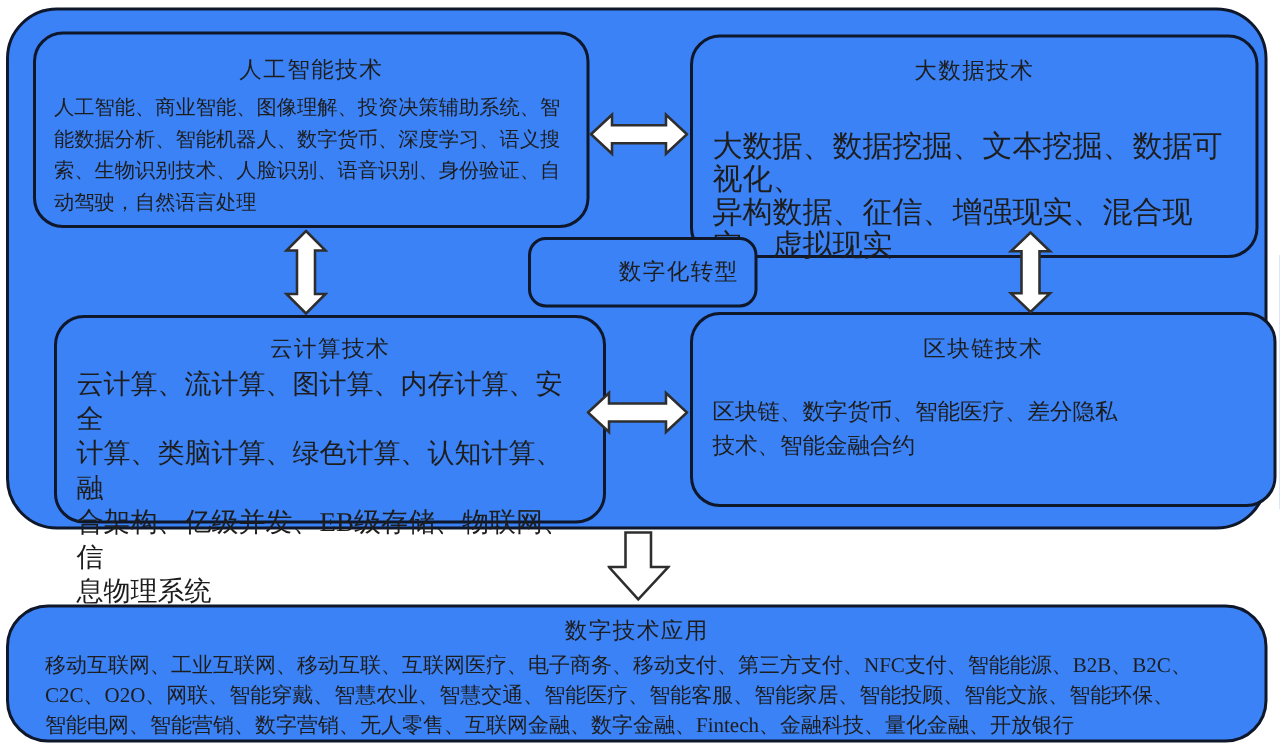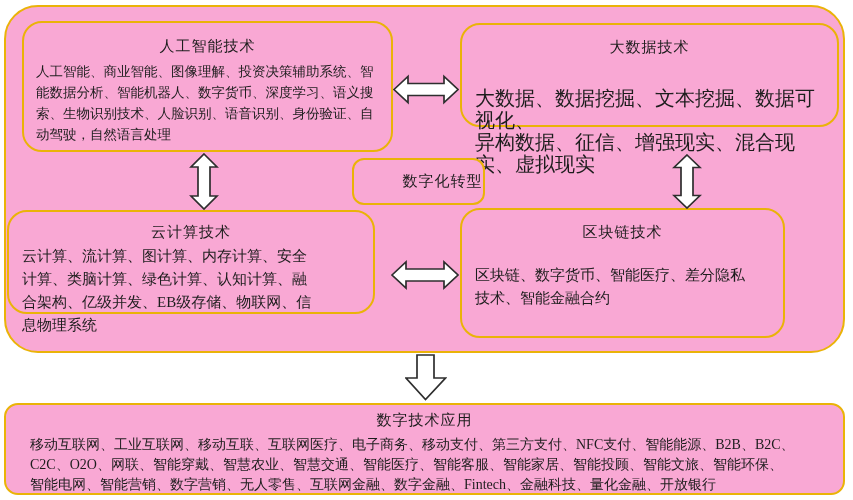--- a/index.html
+++ b/index.html
@@ -19,8 +19,8 @@
   .box {
     position: absolute;
     box-sizing: border-box;
-    border: 2px solid #eab308;
-    background: #f9a8d4;
+    border: 2px solid #0f172a;
+    background: #3b82f6;
   }
   .box-title {
     font-size: 15px;

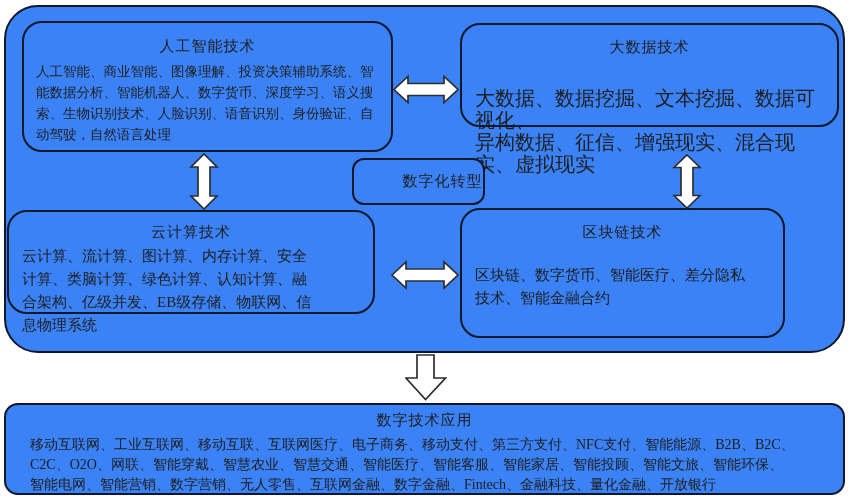--- a/index.html
+++ b/index.html
@@ -38,7 +38,7 @@
   #ai-box .box-title { margin-top: 14px; }
   #ai-box .box-body { margin-top: 5px; font-size: 13.5px; line-height: 21px; padding: 0 12px; }
   
-  #bigdata-box { left: 460px; top: 23px; width: 379px; height: 104px; border-radius: 20px; }
+  #bigdata-box { left: 460px; top: 23px; width: 379px; height: 149px; border-radius: 20px; }
   #bigdata-box .box-title { margin-top: 13px; }
   #bigdata-box .box-body { margin-top: 30px; font-size: 20px; line-height: 22px; padding: 0 13px; }
   

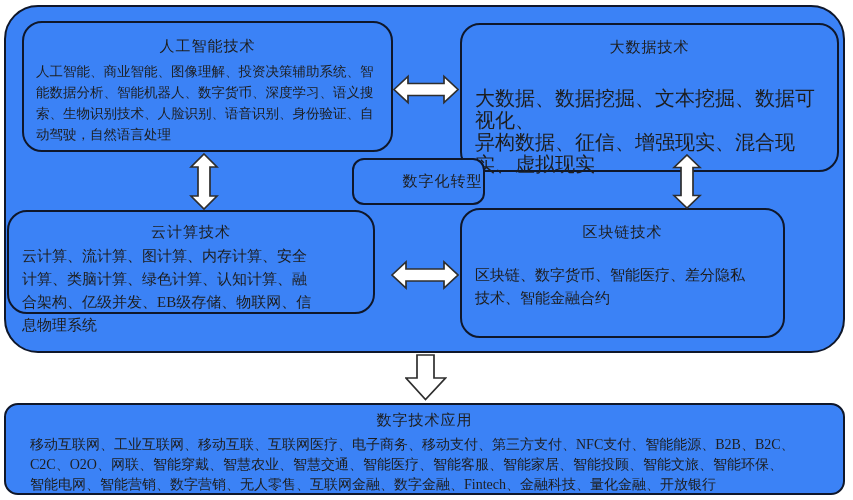--- a/index.html
+++ b/index.html
@@ -51,7 +51,7 @@
   #blockchain-box .box-body { margin-top: 22px; font-size: 15px; line-height: 23px; padding: 0 13px; }
   
   #transform-box {
-    left: 352px; top: 158px; width: 133px; height: 47px; border-radius: 12px;
+    left: 352px; top: 158px; width: 153px; height: 47px; border-radius: 12px;
     display: flex; align-items: center; justify-content: center;
     font-size: 15px; letter-spacing: 1px; padding-left: 48px;
   }

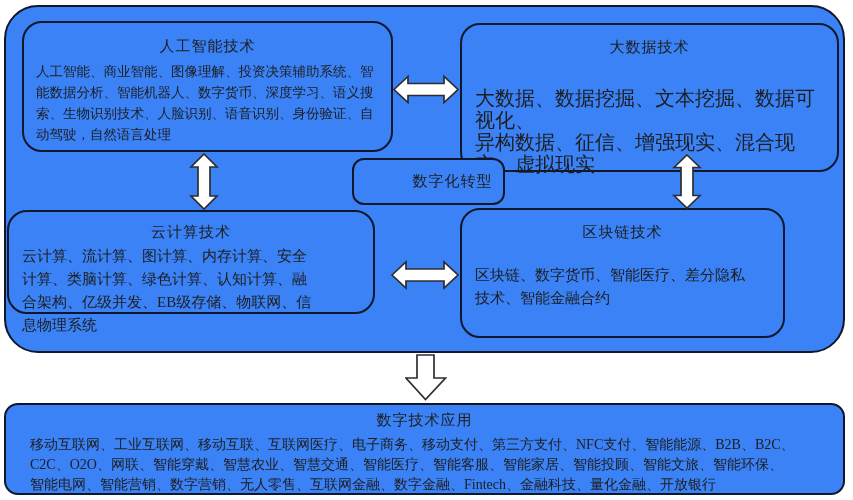--- a/index.html
+++ b/index.html
@@ -42,7 +42,7 @@
   #bigdata-box .box-title { margin-top: 13px; }
   #bigdata-box .box-body { margin-top: 30px; font-size: 20px; line-height: 22px; padding: 0 13px; }
   
-  #cloud-box { left: 7px; top: 210px; width: 368px; height: 104px; border-radius: 20px; }
+  #cloud-box { left: 36px; top: 210px; width: 368px; height: 139px; border-radius: 20px; }
   #cloud-box .box-title { margin-top: 11px; }
   #cloud-box .box-body { margin-top: 3px; font-size: 15px; line-height: 23px; padding: 0 13px; }
   

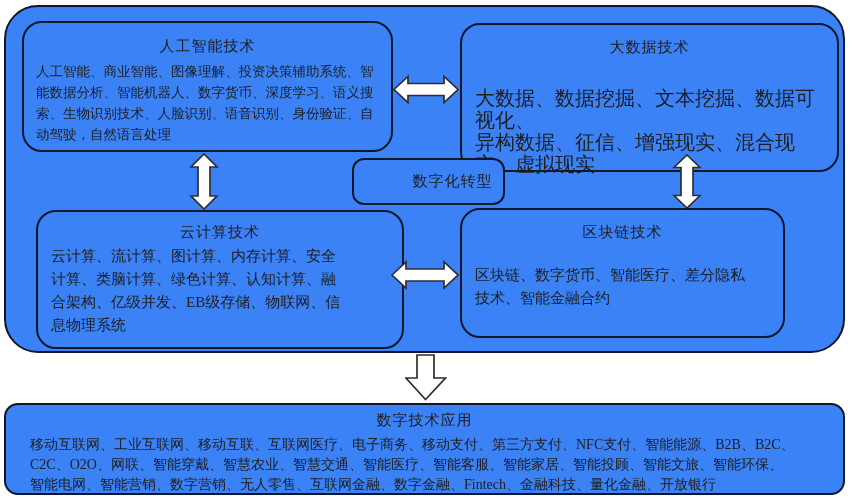--- a/index.html
+++ b/index.html
@@ -46,7 +46,7 @@
   #cloud-box .box-title { margin-top: 11px; }
   #cloud-box .box-body { margin-top: 3px; font-size: 15px; line-height: 23px; padding: 0 13px; }
   
-  #blockchain-box { left: 460px; top: 208px; width: 325px; height: 130px; border-radius: 20px; }
+  #blockchain-box { left: 460px; top: 208px; width: 391px; height: 130px; border-radius: 20px; }
   #blockchain-box .box-title { margin-top: 13px; }
   #blockchain-box .box-body { margin-top: 22px; font-size: 15px; line-height: 23px; padding: 0 13px; }
   

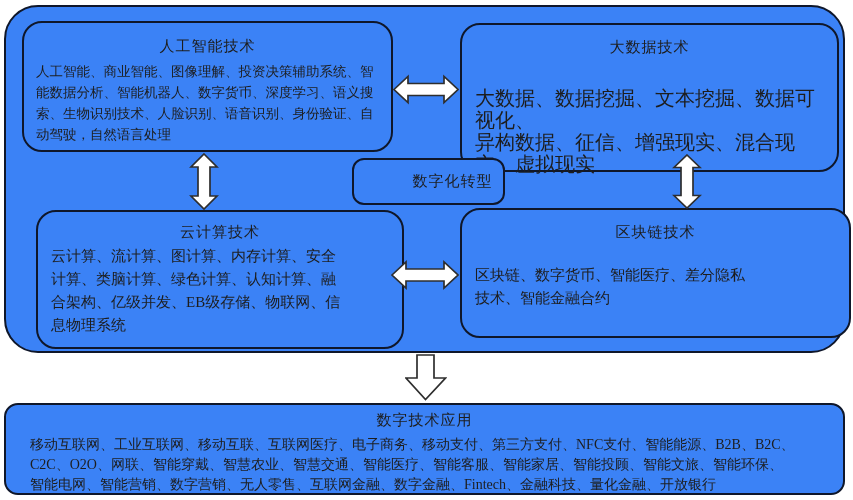--- a/index.html
+++ b/index.html
@@ -44,7 +44,7 @@
   
   #cloud-box { left: 36px; top: 210px; width: 368px; height: 139px; border-radius: 20px; }
   #cloud-box .box-title { margin-top: 11px; }
-  #cloud-box .box-body { margin-top: 3px; font-size: 15px; line-height: 23px; padding: 0 13px; }
+  #cloud-box .box-body { margin-top: 3px; font-size: 18px; line-height: 23px; padding: 0 13px; }
   
   #blockchain-box { left: 460px; top: 208px; width: 391px; height: 130px; border-radius: 20px; }
   #blockchain-box .box-title { margin-top: 13px; }

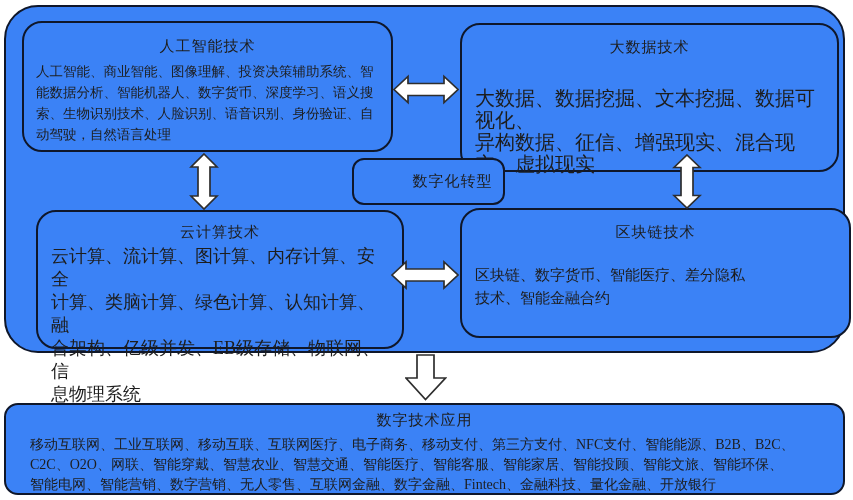--- a/index.html
+++ b/index.html
@@ -56,7 +56,7 @@
     font-size: 15px; letter-spacing: 1px; padding-left: 48px;
   }
   
-  #app-box { left: 4px; top: 403px; width: 841px; height: 92px; border-radius: 14px; }
+  #app-box { left: 4px; top: 403px; width: 841px; height: 92px; border-radius: 28px; }
   #app-box .box-title { margin-top: 6px; }
   #app-box .box-body { margin-top: 5px; font-size: 14px; line-height: 20px; padding: 0 13px; margin-left: 11px; }
   

